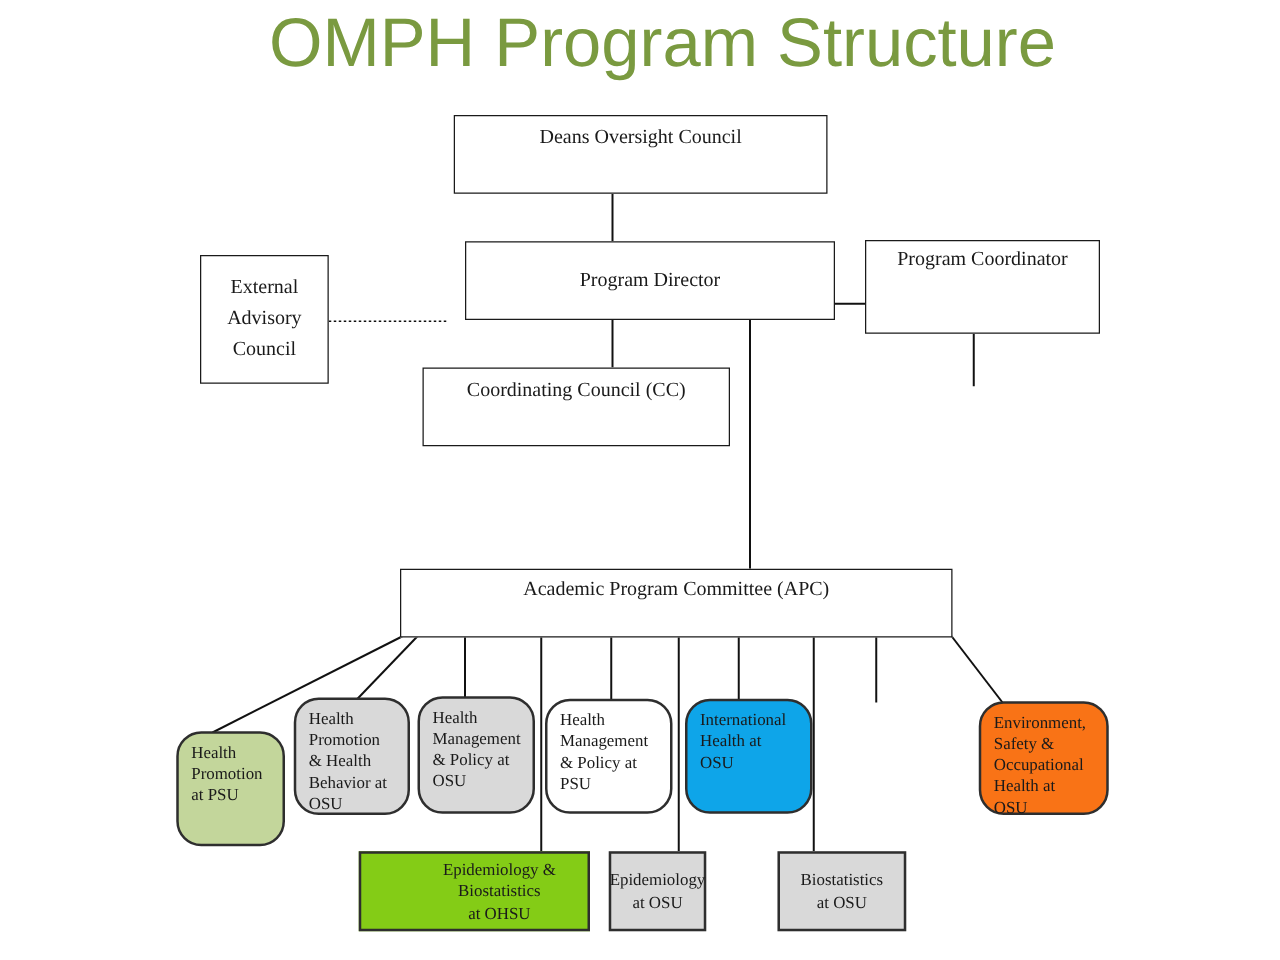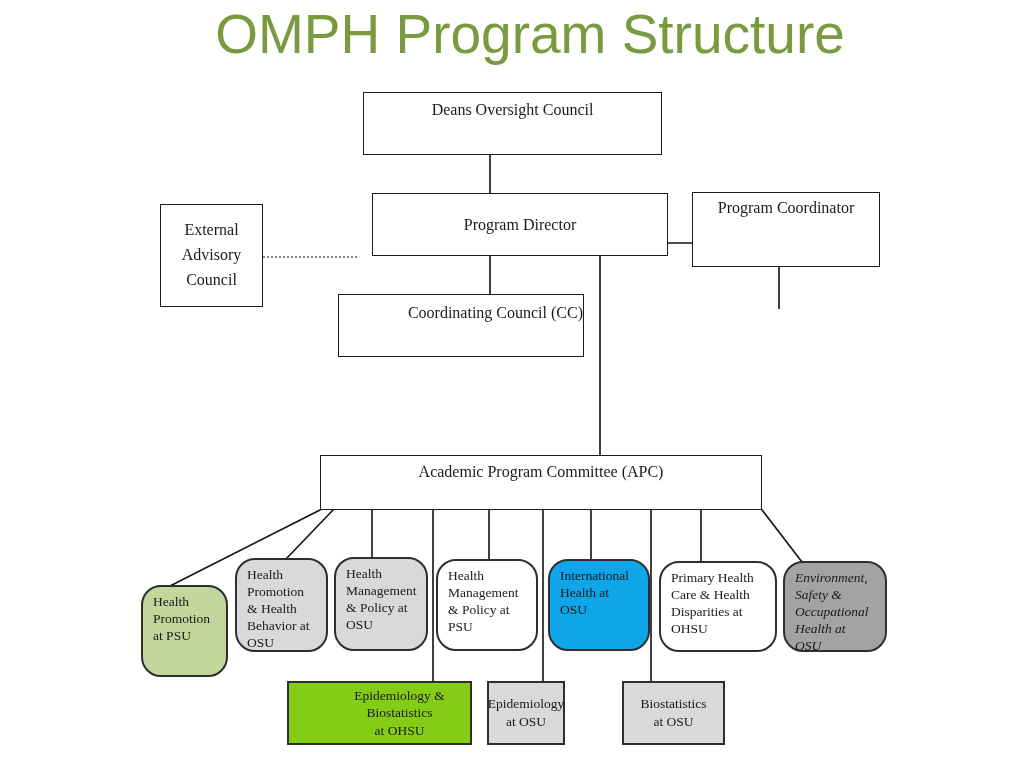--- a/index.html
+++ b/index.html
@@ -35,7 +35,7 @@
   #program-director    { left:372px; top:193px; width:296px; height:63px; }
   #external-advisory   { left:160px; top:204px; width:103px; height:103px; line-height:1.55; }
   #program-coordinator { left:692px; top:192px; width:188px; height:75px; padding-top:6px; }
-  #coordinating-council{ left:338px; top:294px; width:246px; height:63px; padding-top:9px;text-align:right; }
+  #coordinating-council{ left:338px; top:294px; width:246px; height:63px; padding-top:9px; }
   #graduate-assistants { left:718px; top:309px; width:135px; height:59px; line-height:1.4; text-align:center; }
   #apc                 { left:320px; top:455px; width:442px; height:55px; padding-top:7px; }
   #track-0 { left:141px; top:585px; width:87px;  height:92px; }

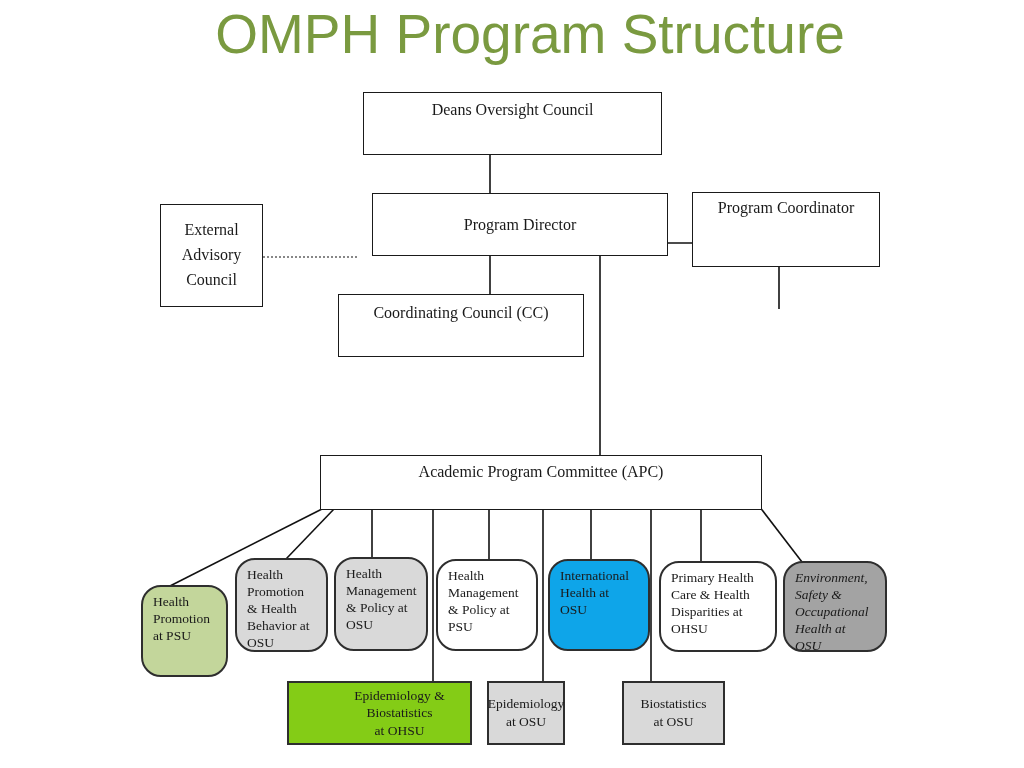--- a/index.html
+++ b/index.html
@@ -131,12 +131,6 @@
 Health at
 OSU</span>
   </div>
-  <div id="track-5" class="node track" style="background: rgb(255, 255, 255);">
-    <span class="lbl">Primary Health
-Care &amp; Health
-Disparities at
-OHSU</span>
-  </div>
   <div id="track-6" class="node track" style="background: #a3a3a3; font-style: italic;">
     <span class="lbl">Environment,
 Safety &amp;

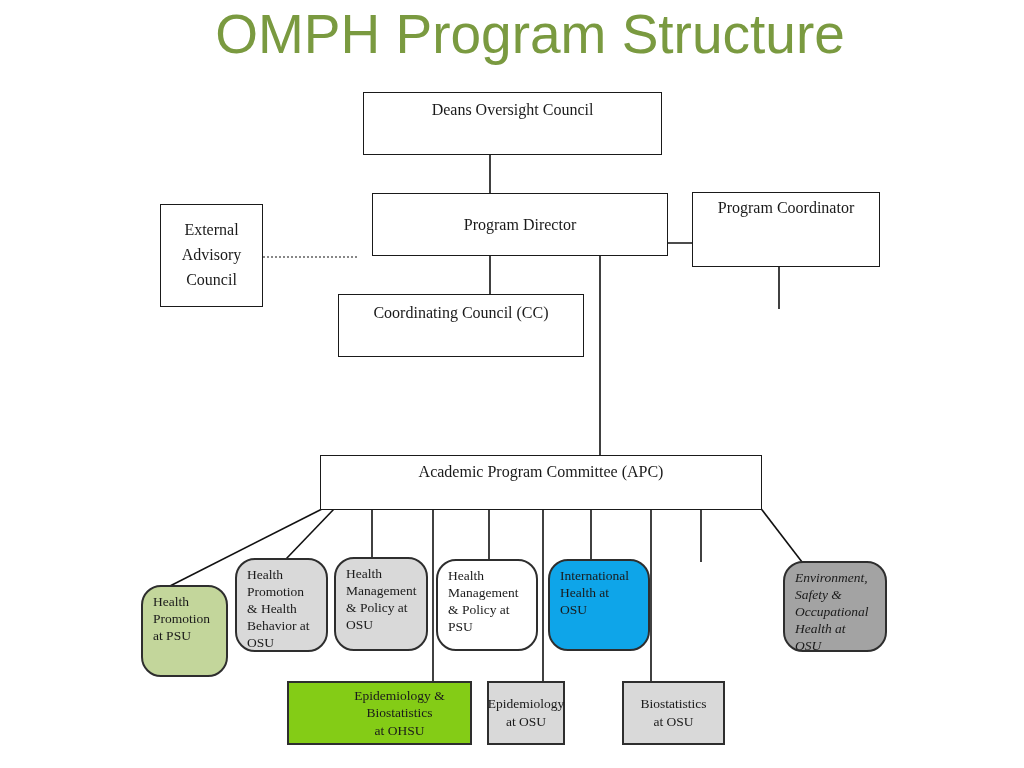--- a/index.html
+++ b/index.html
@@ -131,7 +131,7 @@
 Health at
 OSU</span>
   </div>
-  <div id="track-6" class="node track" style="background: #a3a3a3; font-style: italic;">
+  <div id="track-6" class="node track" style="background: #f97316;">
     <span class="lbl">Environment,
 Safety &amp;
 Occupational

